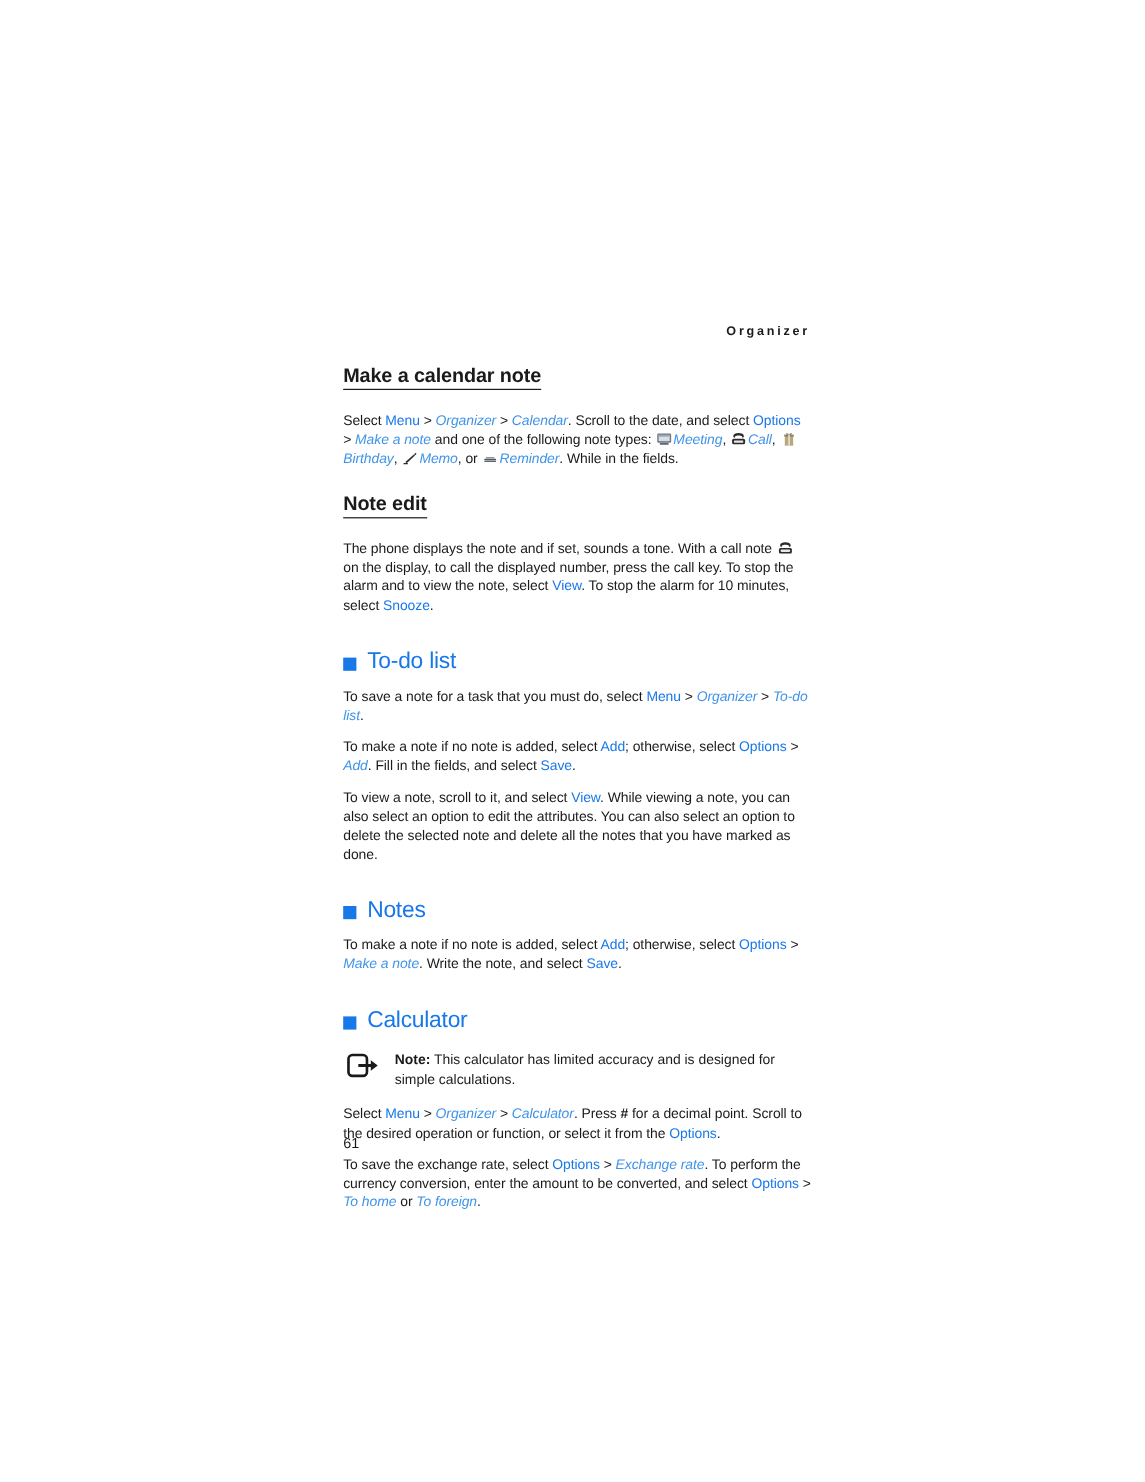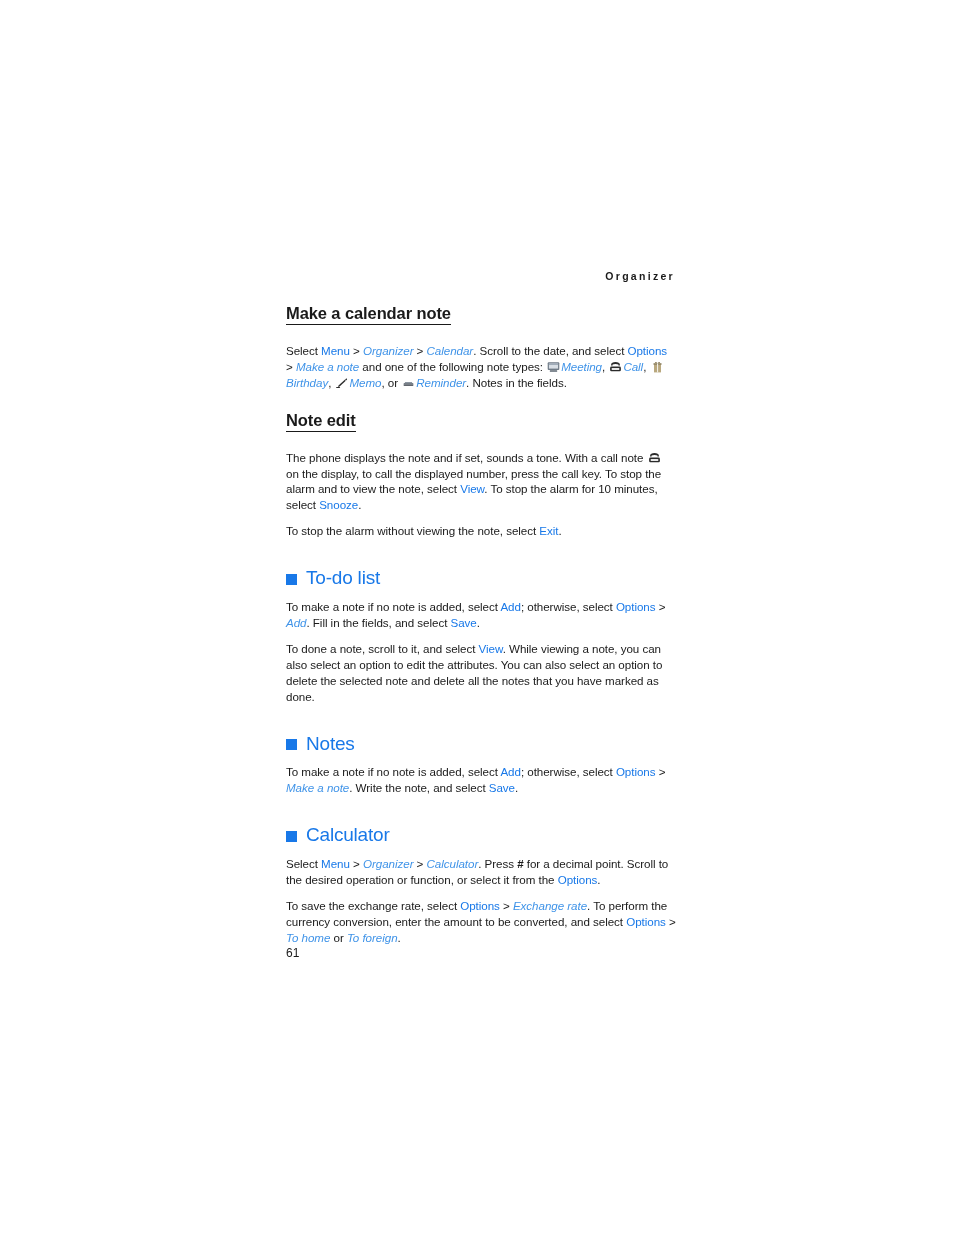--- a/index.html
+++ b/index.html
@@ -169,7 +169,7 @@
             <rect x="1.6" y="6.3" width="9.8" height="1.5" rx="0.4" fill="#4c5560"></rect>
             <rect x="2.9" y="4.9" width="7.2" height="1.2" rx="0.3" fill="#8d96a1"></rect>
             <rect x="1.6" y="8.1" width="9.8" height="0.7" rx="0.3" fill="#2f353c"></rect>
-          </svg></span><span class="nav">Reminder</span><span>. Notes in the fields.</span></p>
+          </svg></span><span class="nav">Reminder</span><span>. While in the fields.</span></p>
 
     <div class="h3-wrap tight">
       <span class="h3">Note edit</span>

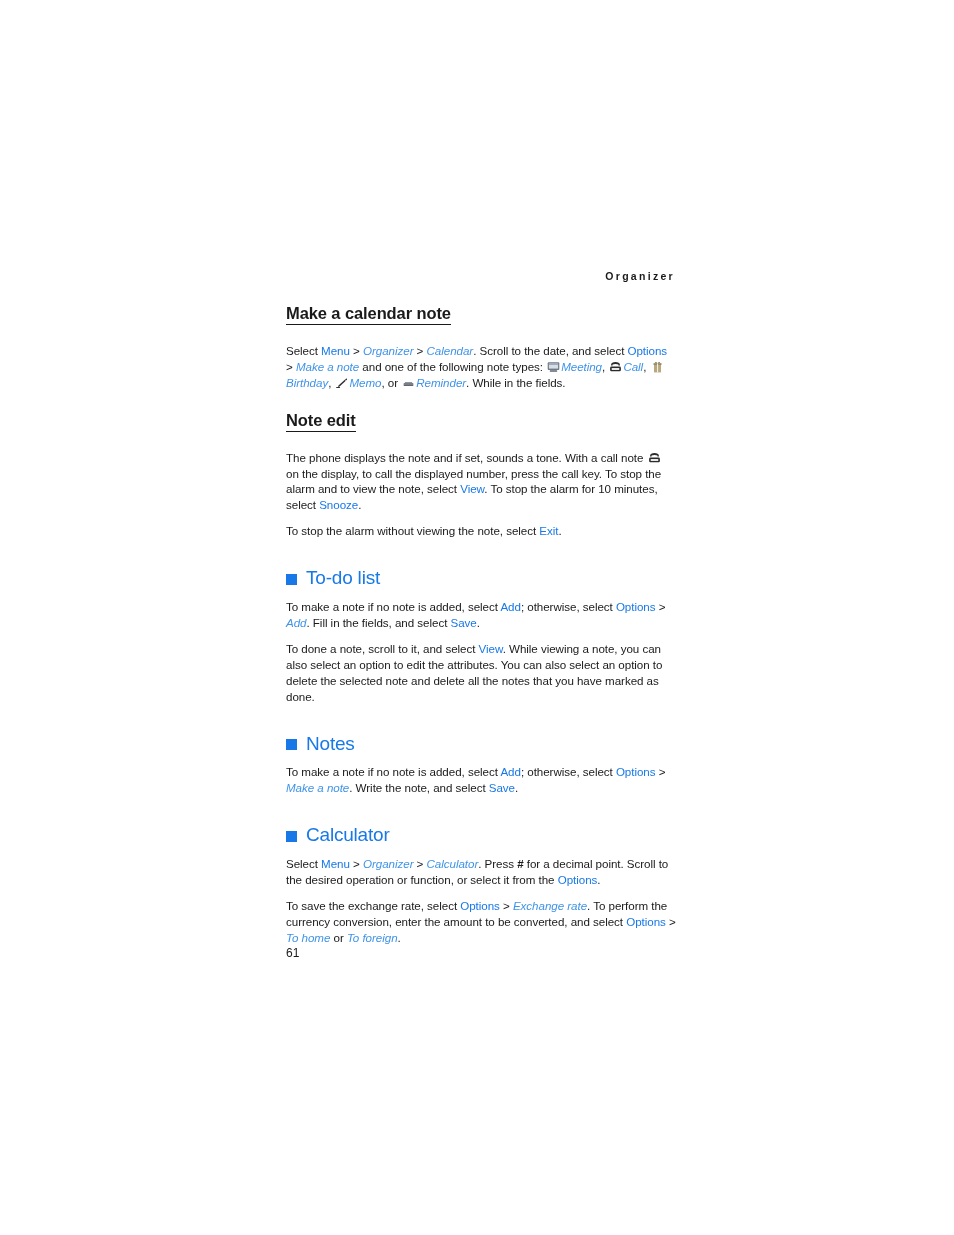--- a/index.html
+++ b/index.html
@@ -181,7 +181,6 @@
             <rect x="2.6" y="7" width="7.8" height="1.9" rx="0.6" fill="#e8e8e8"></rect>
           </svg></span><span> on the display, to call the displayed number, press the call key. To stop the alarm and to view the note, select </span><span class="ui">View</span><span>. To stop the alarm for 10 minutes, select </span><span class="ui">Snooze</span><span>.</span></p>
 
-    <p class="body"><span>To stop the alarm without viewing the note, select </span><span class="ui">Exit</span><span>.</span></p>
 
     <div class="h2-wrap">
       <span class="h2-bullet"></span>

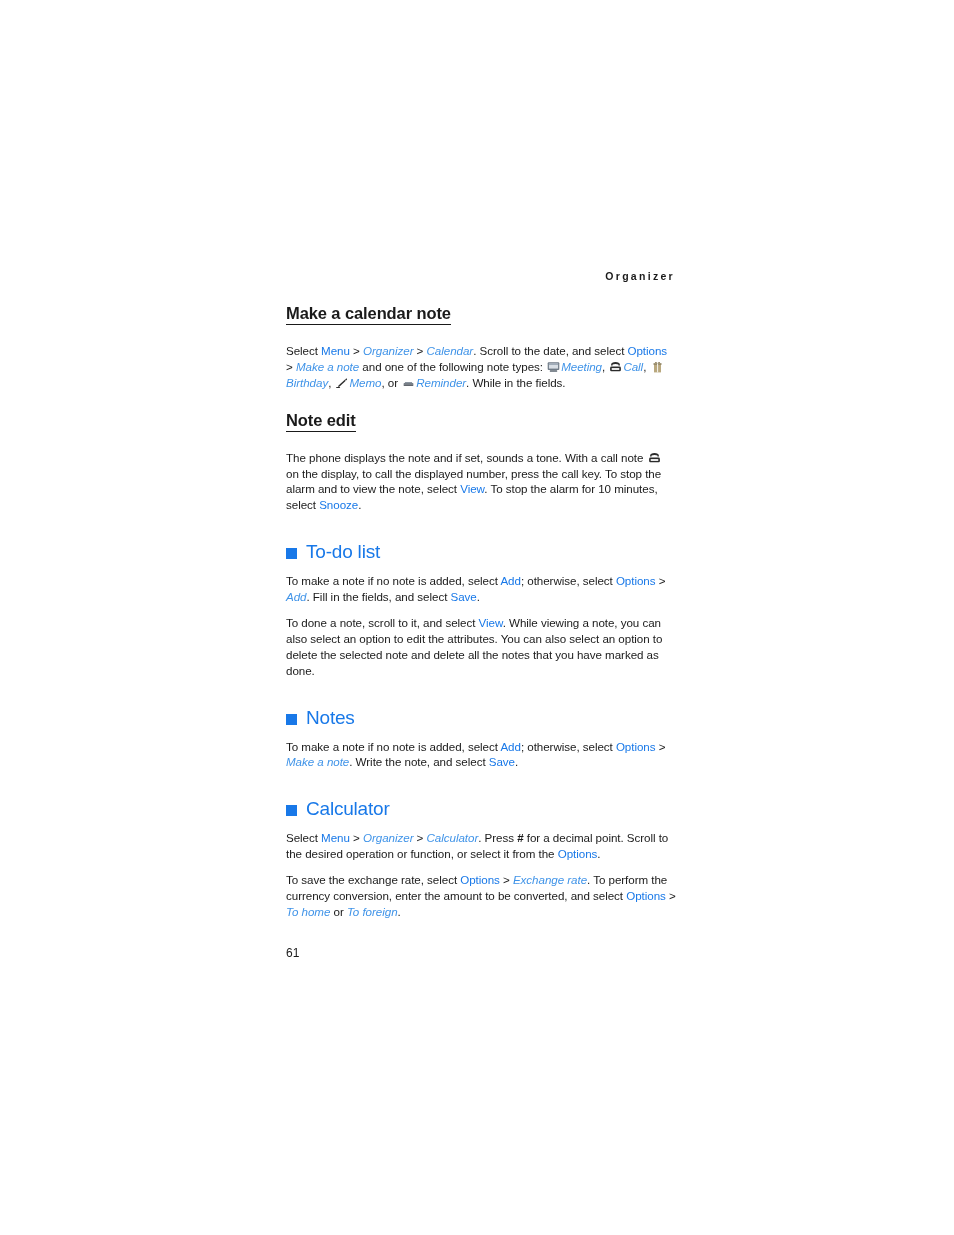--- a/index.html
+++ b/index.html
@@ -187,6 +187,7 @@
       <span class="h2">To-do list</span>
     </div>
 
+    <p class="body"><span>To save a note for a task that you must do, select </span><span class="ui">Menu</span><span class="gt"> &gt; </span><span class="nav">Organizer</span><span class="gt"> &gt; </span><span class="nav">To-do list</span><span>.</span></p>
 
     <p class="body"><span>To make a note if no note is added, select </span><span class="ui">Add</span><span>; otherwise, select </span><span class="ui">Options</span><span class="gt"> &gt; </span><span class="nav">Add</span><span>. Fill in the fields, and select </span><span class="ui">Save</span><span>.</span></p>
 

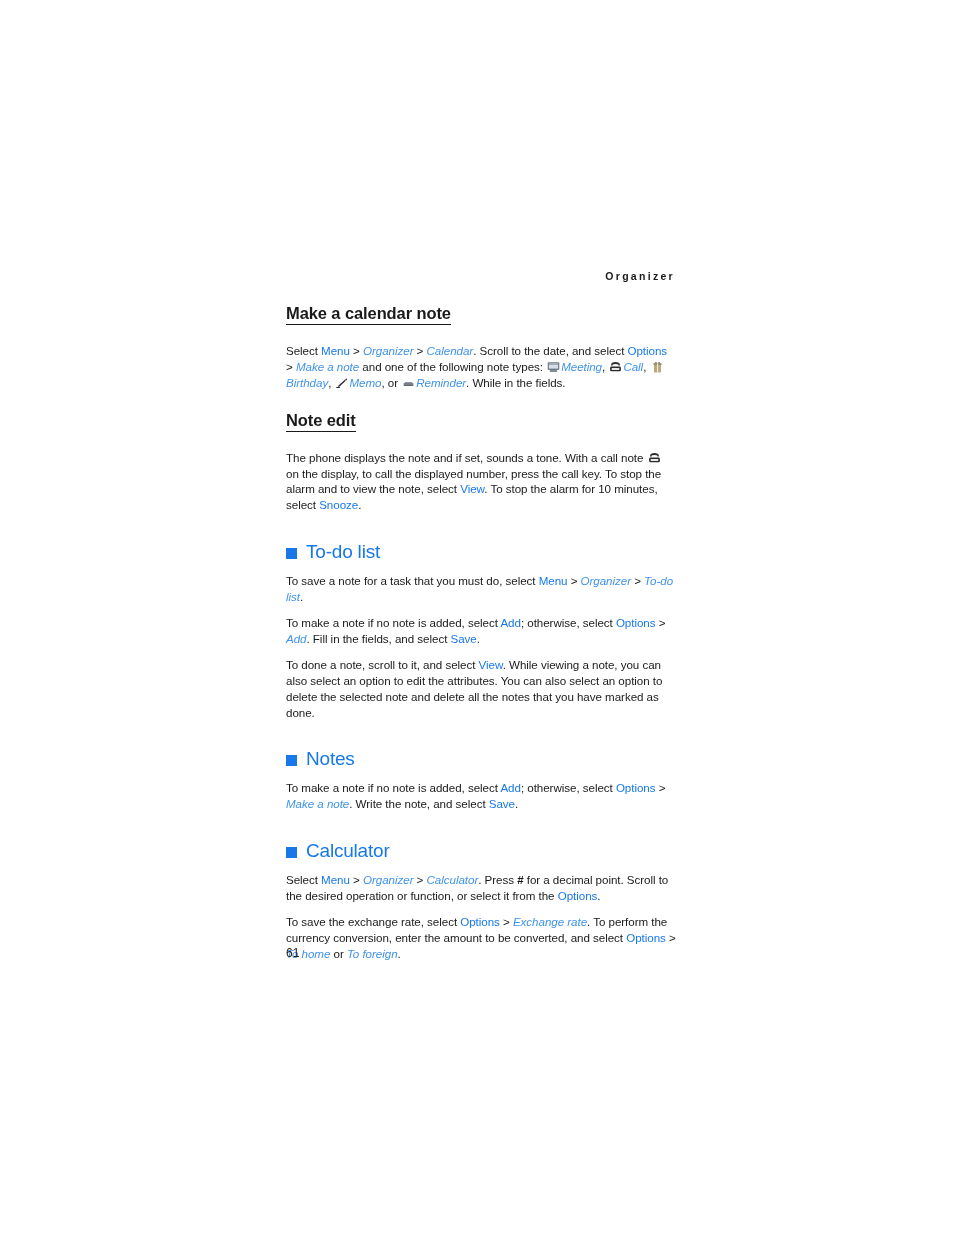--- a/index.html
+++ b/index.html
@@ -191,7 +191,7 @@
 
     <p class="body"><span>To make a note if no note is added, select </span><span class="ui">Add</span><span>; otherwise, select </span><span class="ui">Options</span><span class="gt"> &gt; </span><span class="nav">Add</span><span>. Fill in the fields, and select </span><span class="ui">Save</span><span>.</span></p>
 
-    <p class="body"><span>To done a note, scroll to it, and select </span><span class="ui">View</span><span>. While viewing a note, you can also select an option to edit the attributes. You can also select an option to delete the selected note and delete all the notes that you have marked as done.</span></p>
+    <p class="body"><span>To view a note, scroll to it, and select </span><span class="ui">View</span><span>. While viewing a note, you can also select an option to edit the attributes. You can also select an option to delete the selected note and delete all the notes that you have marked as done.</span></p>
 
     <div class="h2-wrap">
       <span class="h2-bullet"></span>

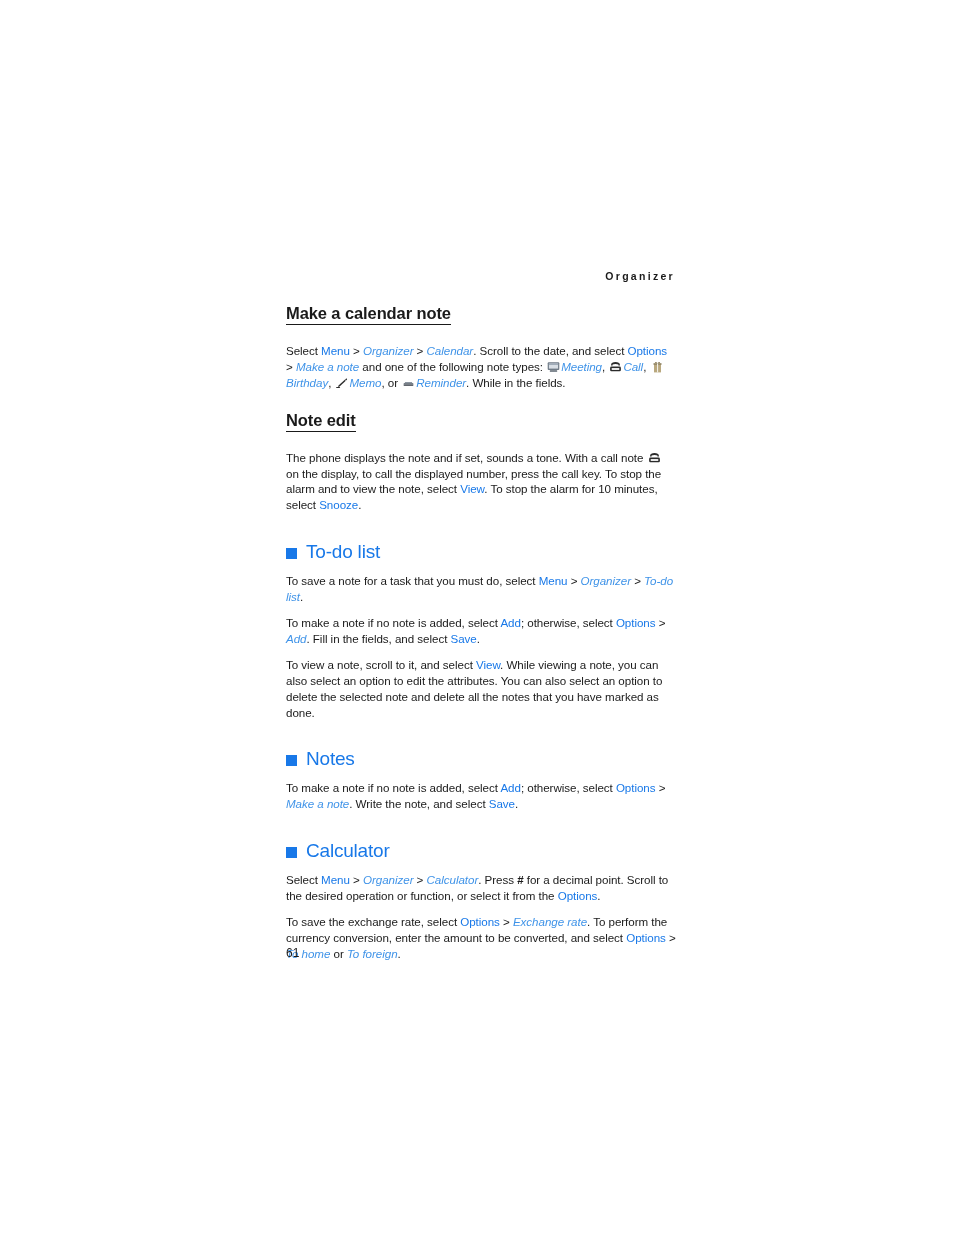--- a/index.html
+++ b/index.html
@@ -207,6 +207,15 @@
     </div>
 
 
+    <div class="note-block">
+      <span class="note-icon">
+        <svg width="27" height="22" viewBox="0 0 27 22">
+          <rect x="1.4" y="2.2" width="15.4" height="17.4" rx="3.2" fill="none" stroke="#1a1a1a" stroke-width="2.2"></rect>
+          <path d="M9.6 7.4 L9.6 9.6 L20.0 9.6 L20.0 6.6 L25.8 10.9 L20.0 15.2 L20.0 12.2 L9.6 12.2 L9.6 14.4 Z" fill="#1a1a1a"></path>
+        </svg>
+      </span>
+      <span class="note-text"><span class="bold">Note:</span><span> This calculator has limited accuracy and is designed for simple calculations.</span></span>
+    </div>
 
     <p class="body"><span>Select </span><span class="ui">Menu</span><span class="gt"> &gt; </span><span class="nav">Organizer</span><span class="gt"> &gt; </span><span class="nav">Calculator</span><span>. Press </span><span class="bold">#</span><span> for a decimal point. Scroll to the desired operation or function, or select it from the </span><span class="ui">Options</span><span>.</span></p>
 

